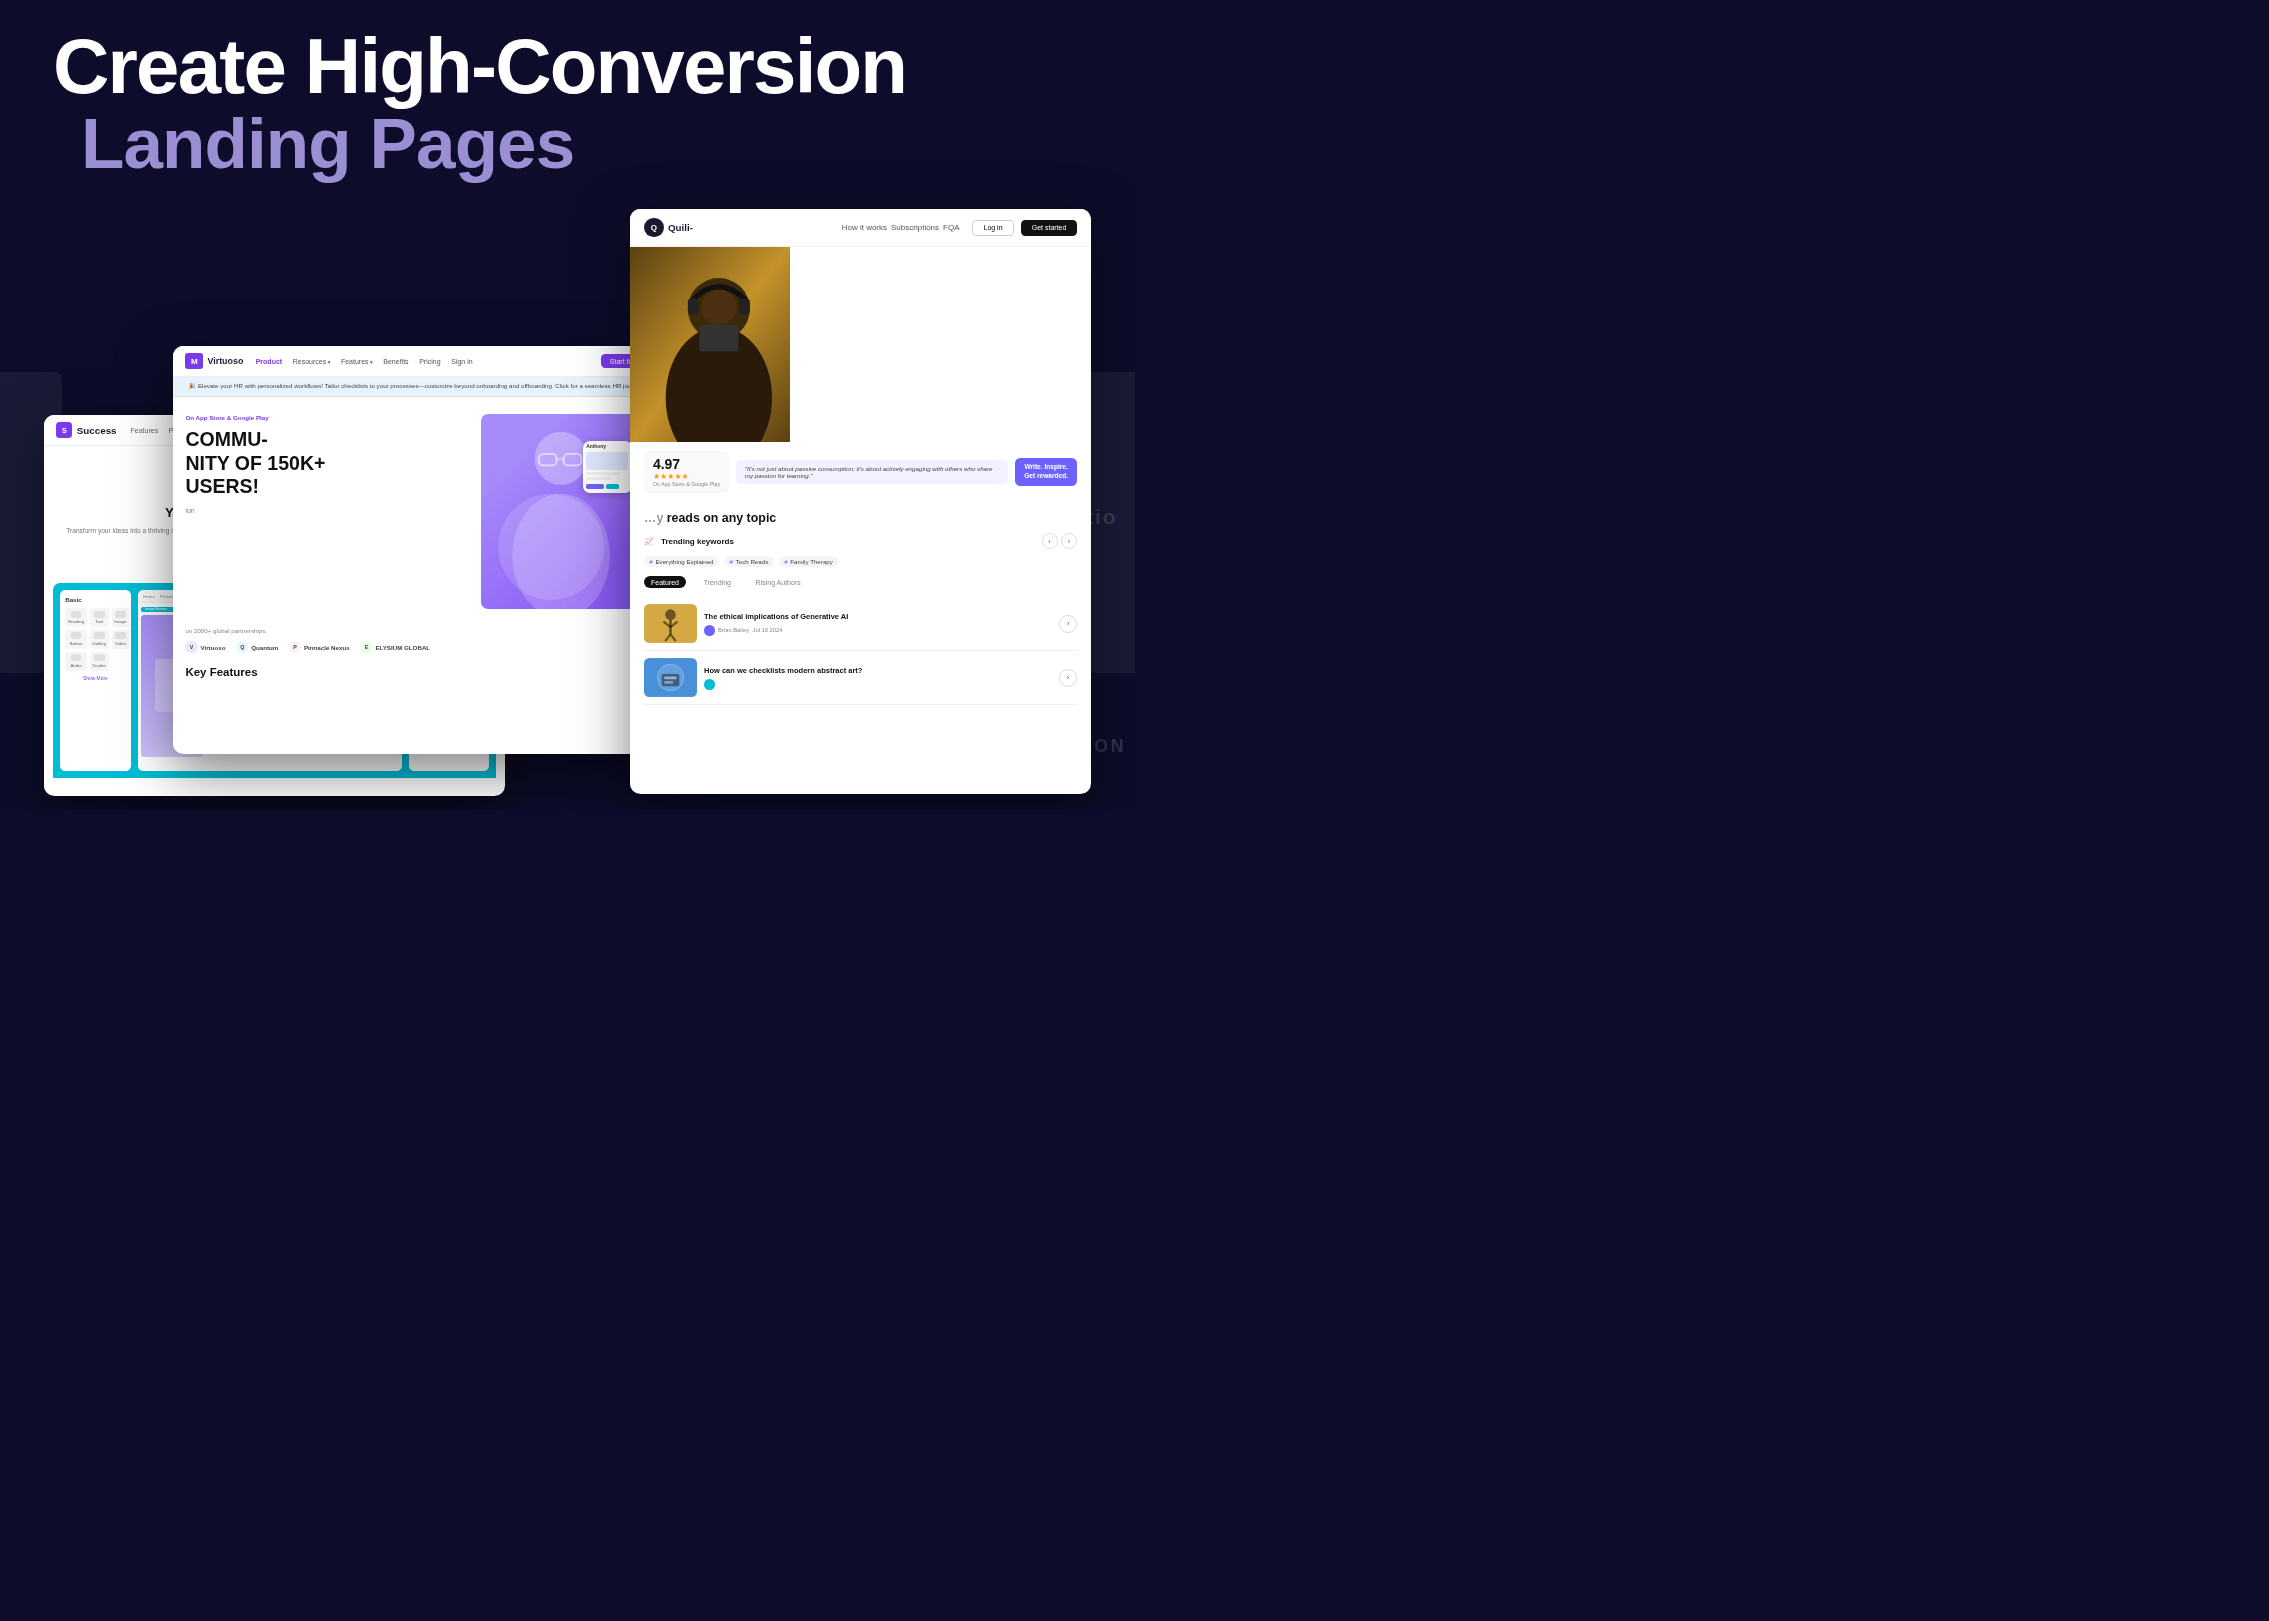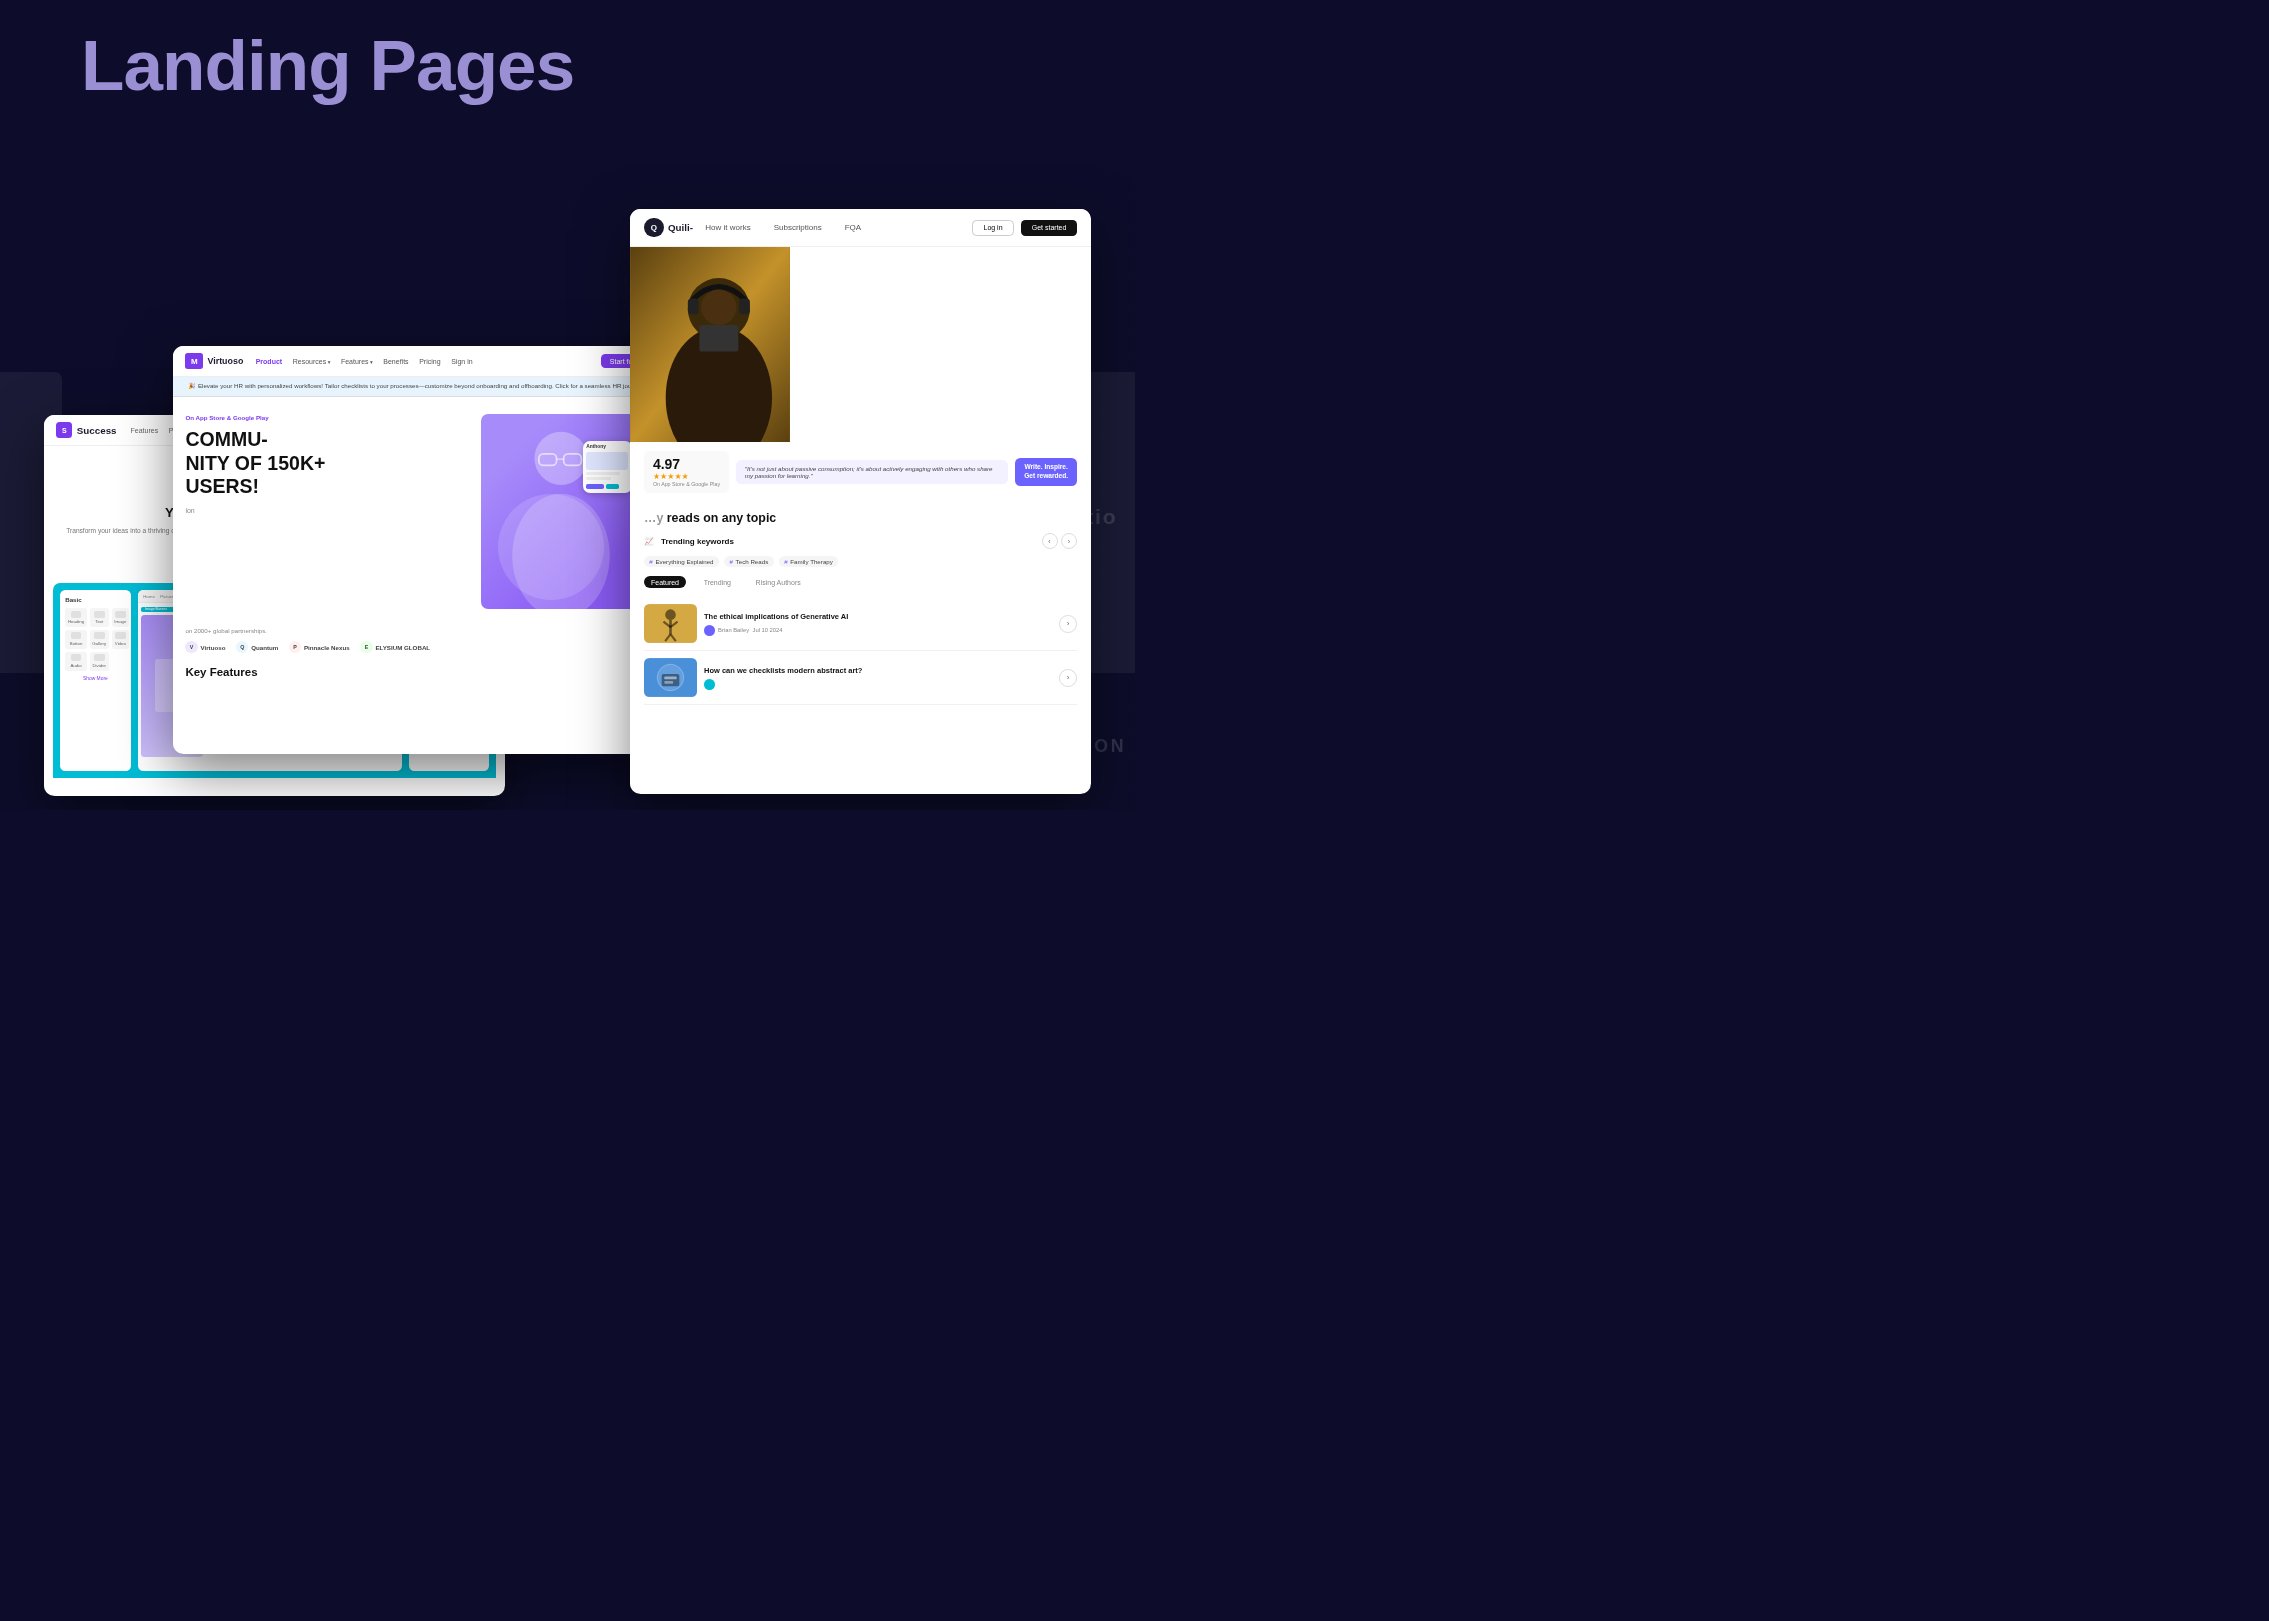--- a/index.html
+++ b/index.html
@@ -799,6 +799,7 @@
 <div class="bg-grid"></div>
 
 <div class="hero-section">
+  <h1 class="hero-title">Create High-Conversion</h1>
   <h2 class="hero-subtitle">Landing Pages</h2>
 </div>
 

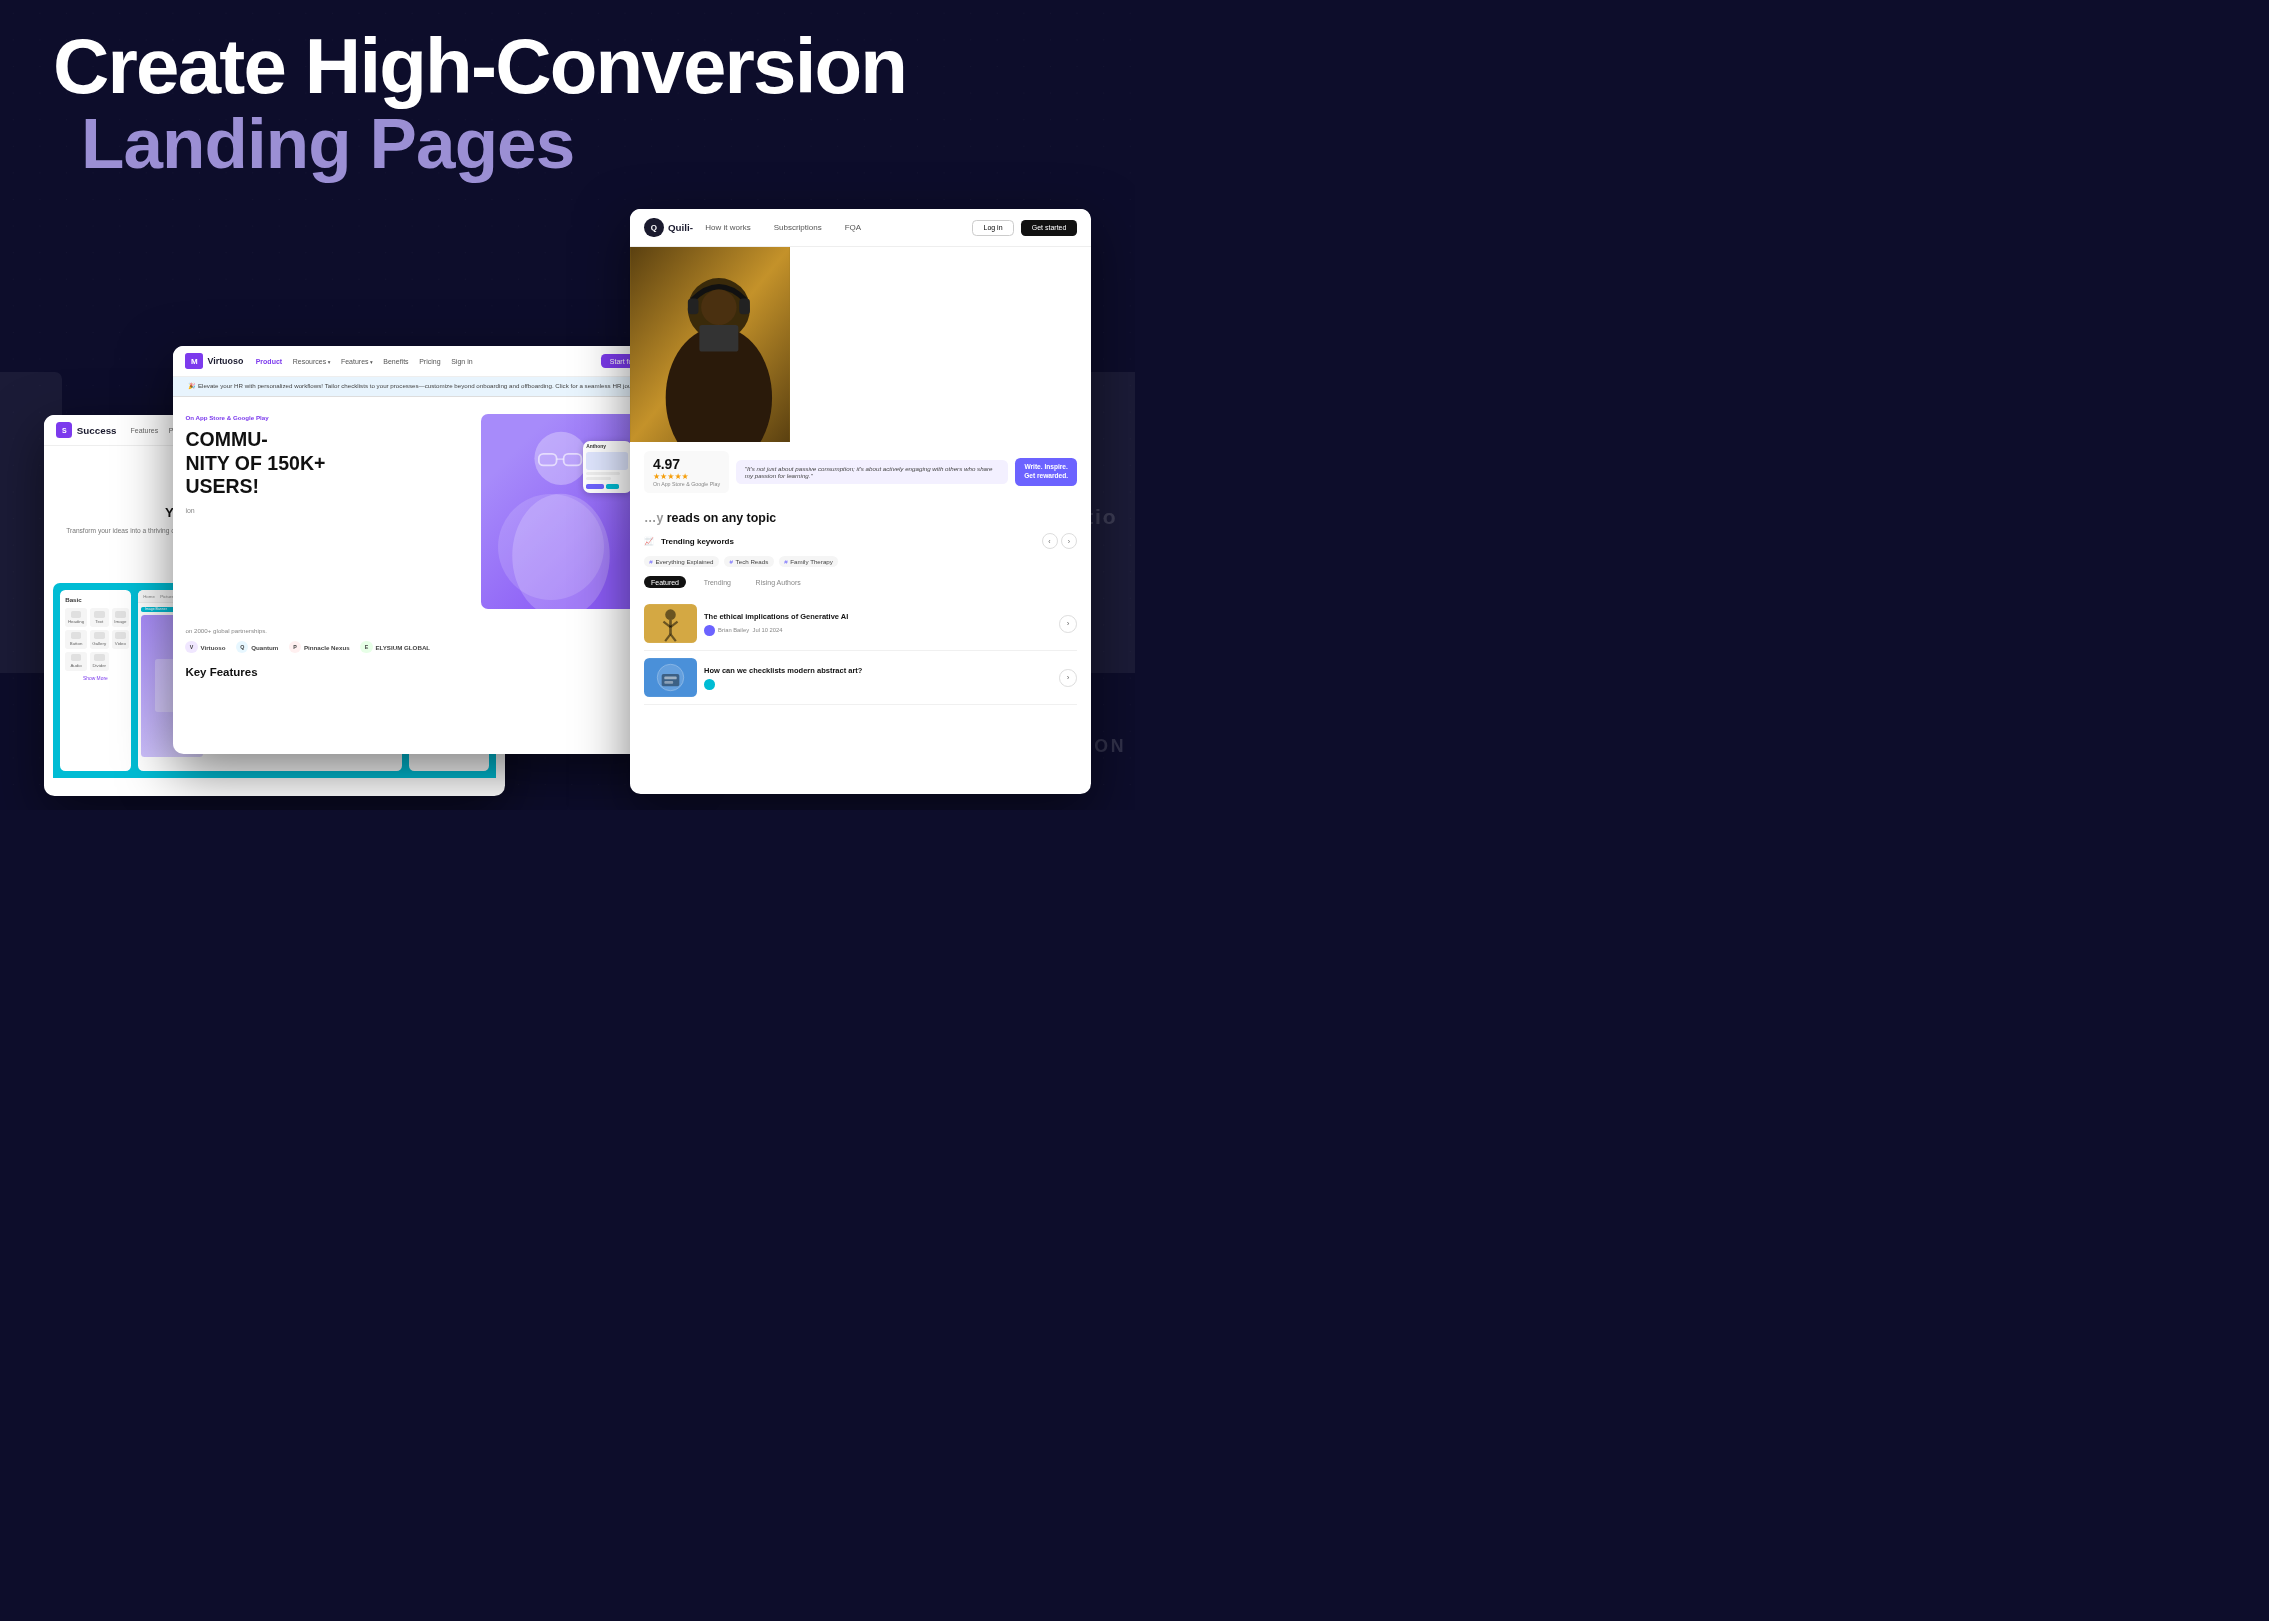--- a/index.html
+++ b/index.html
@@ -517,10 +517,11 @@
     }
     .quili-nav-links {
       display: flex;
-      gap: 23px;
+      gap: 4px;
       font-size: 8px;
       color: #555;
       flex: 1;
+      justify-content: flex-end;
     }
     .quili-nav-btns {
       display: flex;

